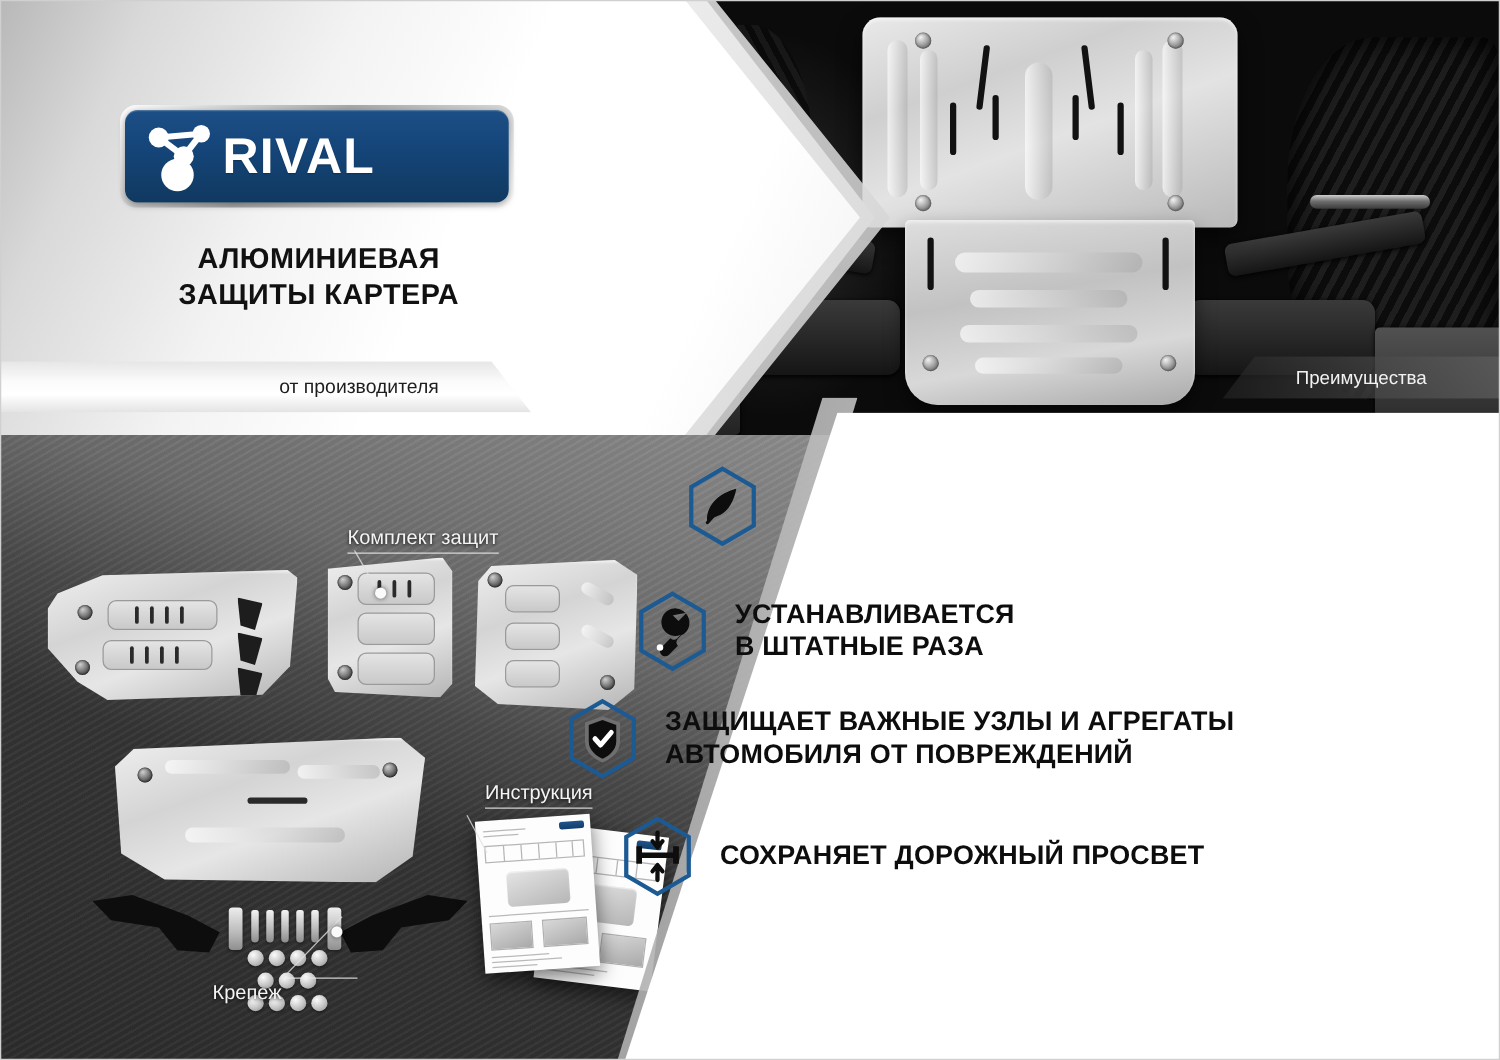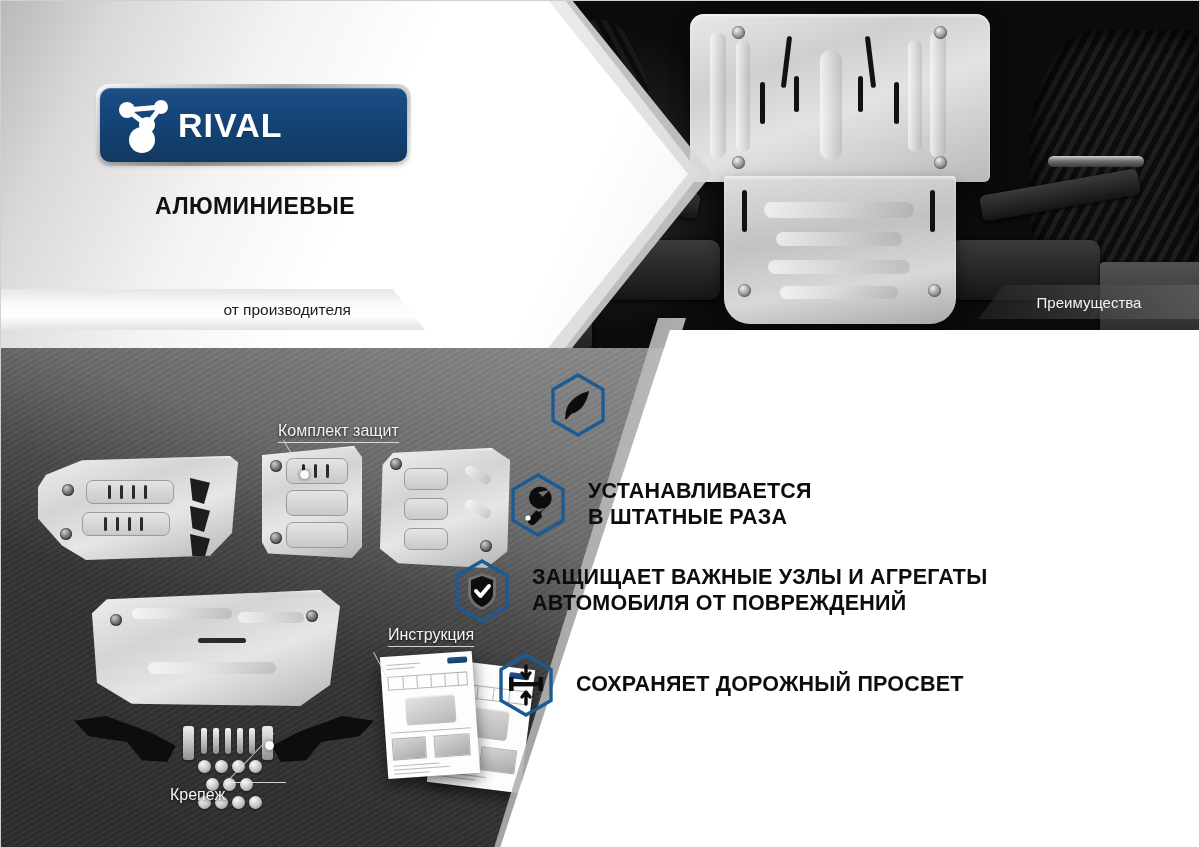--- a/index.html
+++ b/index.html
@@ -44,7 +44,7 @@
   }
   .logo-mark{ margin-left:14px; width:62px; height:58px; flex:0 0 auto; }
   .logo-word{
-    color:#ffffff; font-size:34px; font-weight:bold; letter-spacing:1px;
+    color:#ffffff; font-size:40px; font-weight:bold; letter-spacing:1px;
     font-family:"Liberation Sans", sans-serif; line-height:1;
     margin-left:2px; text-shadow:0 1px 1px rgba(0,0,0,.25);
   }

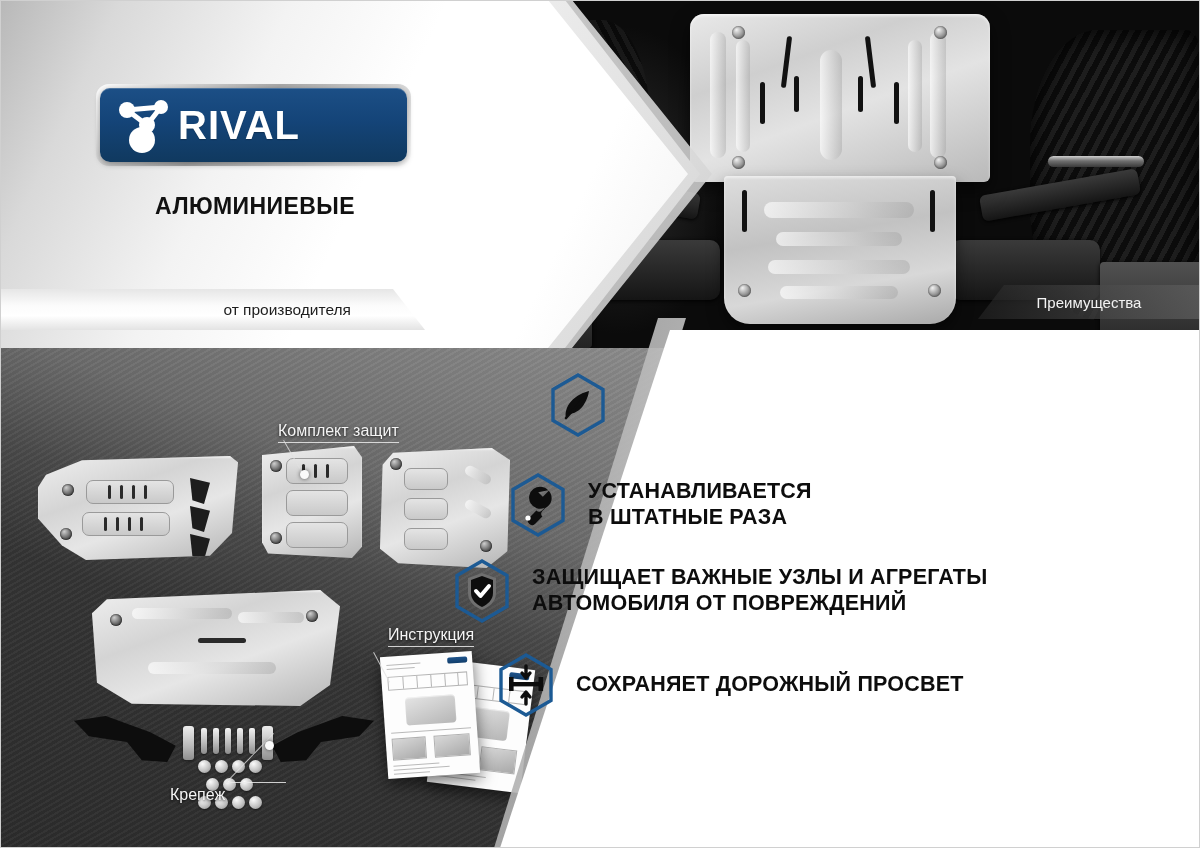--- a/index.html
+++ b/index.html
@@ -432,7 +432,7 @@
   </div>
 
   <div class="header-title">
-    <div>АЛЮМИНИЕВЫЕ</div>
+    <div>АЛЮМИНИЕВАЯ</div>
   </div>
 
   <div class="subtitle-bar">

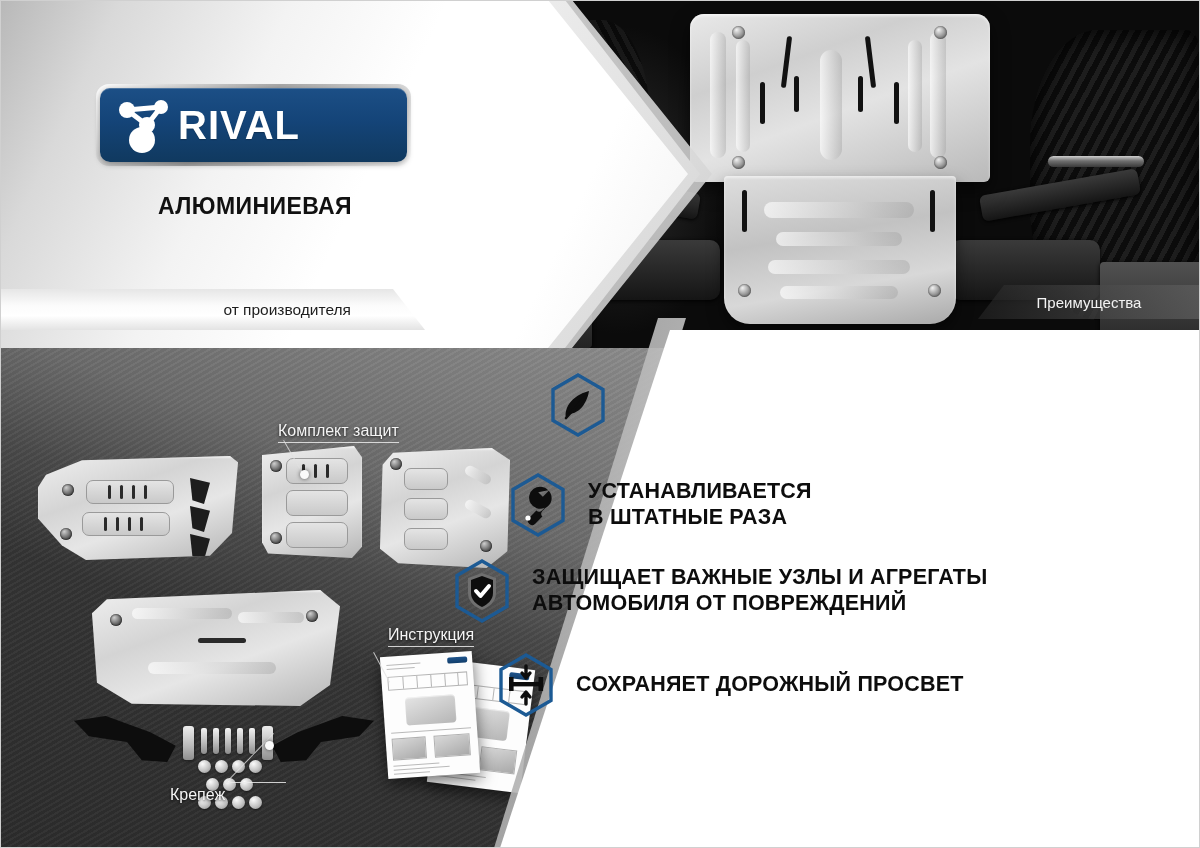--- a/index.html
+++ b/index.html
@@ -433,6 +433,7 @@
 
   <div class="header-title">
     <div>АЛЮМИНИЕВАЯ</div>
+    <div>ЗАЩИТЫ КАРТЕРА</div>
   </div>
 
   <div class="subtitle-bar">

